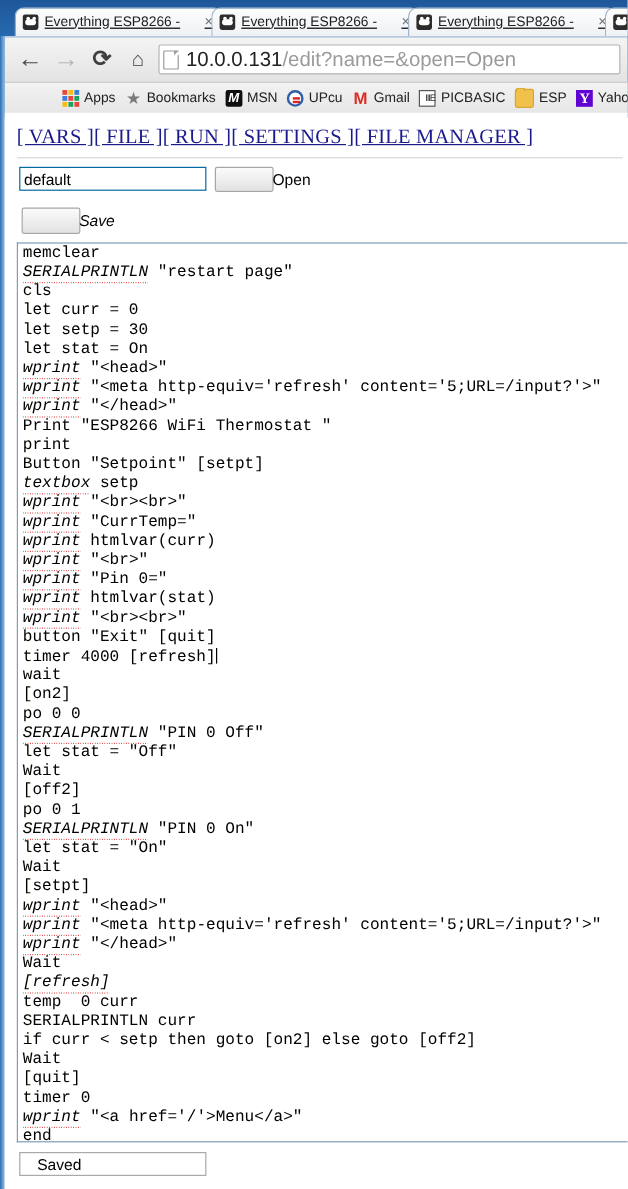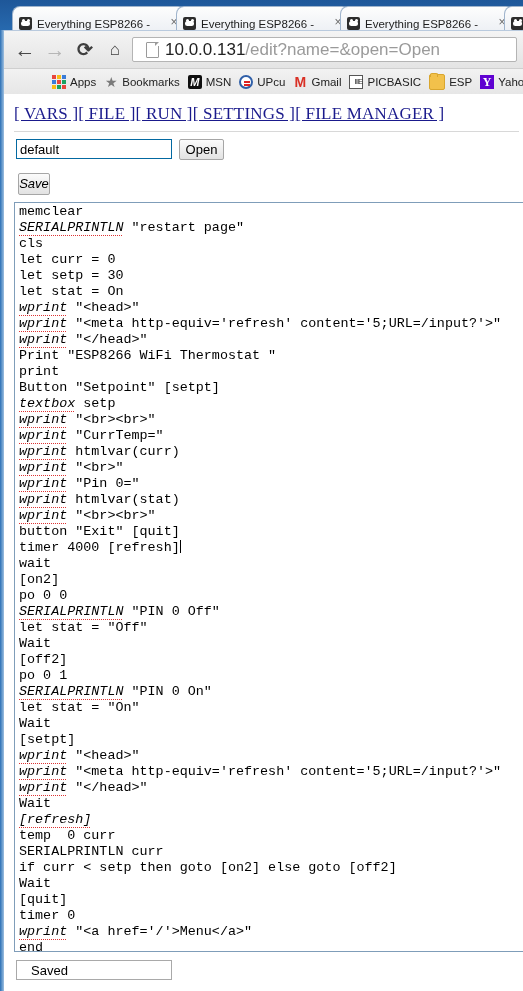--- a/index.html
+++ b/index.html
@@ -23,9 +23,10 @@
     border:1px solid #9fb4cc;border-bottom:none;
     border-radius:8px 8px 0 0;
     box-sizing:border-box;
-    display:flex;align-items:flex-end;
+    display:flex;align-items:center;
     padding:0 4px 0 6px;
     overflow:hidden;
+    text-decoration:underline;
   }
   .tab-favicon{
     width:13px;height:13px;flex:0 0 13px;margin-right:5px;

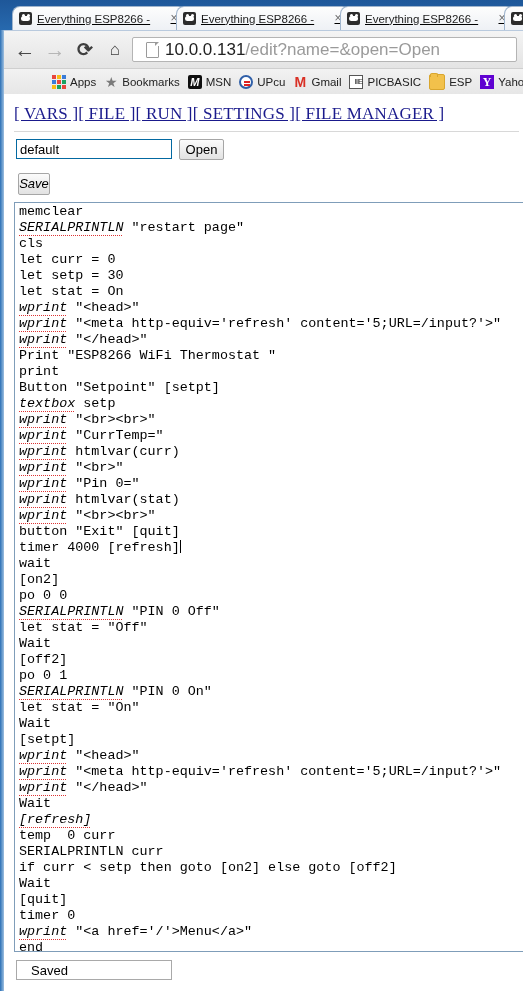--- a/index.html
+++ b/index.html
@@ -68,7 +68,7 @@
   .omnibox{
     position:absolute;left:128px;top:6px;width:385px;height:25px;
     background:#ffffff;border:1px solid #b4b4b4;border-radius:2px;
-    box-sizing:border-box;display:flex;align-items:center;padding-left:13px;
+    box-sizing:border-box;display:flex;align-items:center;padding-left:3px;
     overflow:hidden;
   }
   .page-icon{

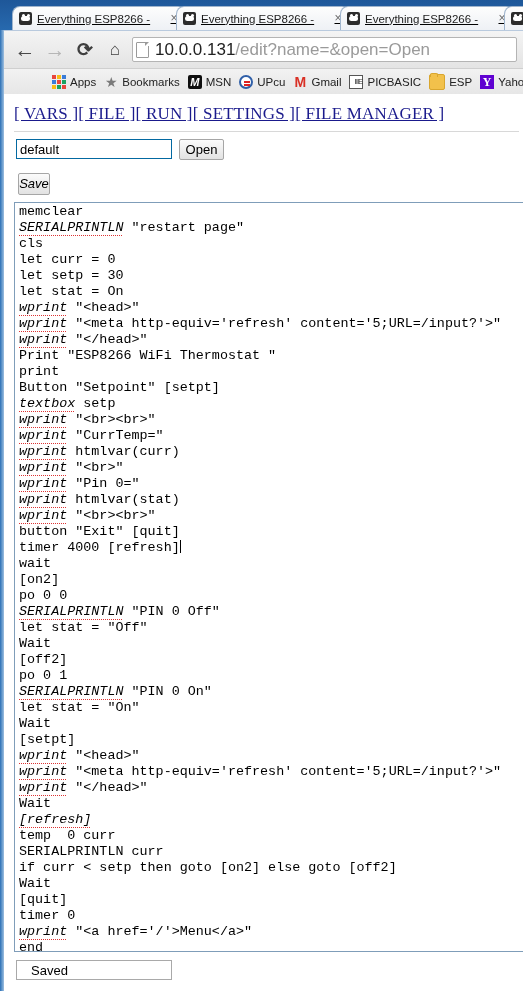--- a/index.html
+++ b/index.html
@@ -147,6 +147,7 @@
     border:1px solid #a6a6a6;border-radius:2px;
     font-family:"Liberation Sans",sans-serif;font-size:13px;color:#000;
     text-align:center;
+    padding-left:47px;
   }
   .btn-open{position:absolute;left:175px;top:45px;width:45px;height:21px;line-height:19px;}
   .btn-save{position:absolute;left:14px;top:79px;width:32px;height:22px;line-height:20px;font-style:italic;}

